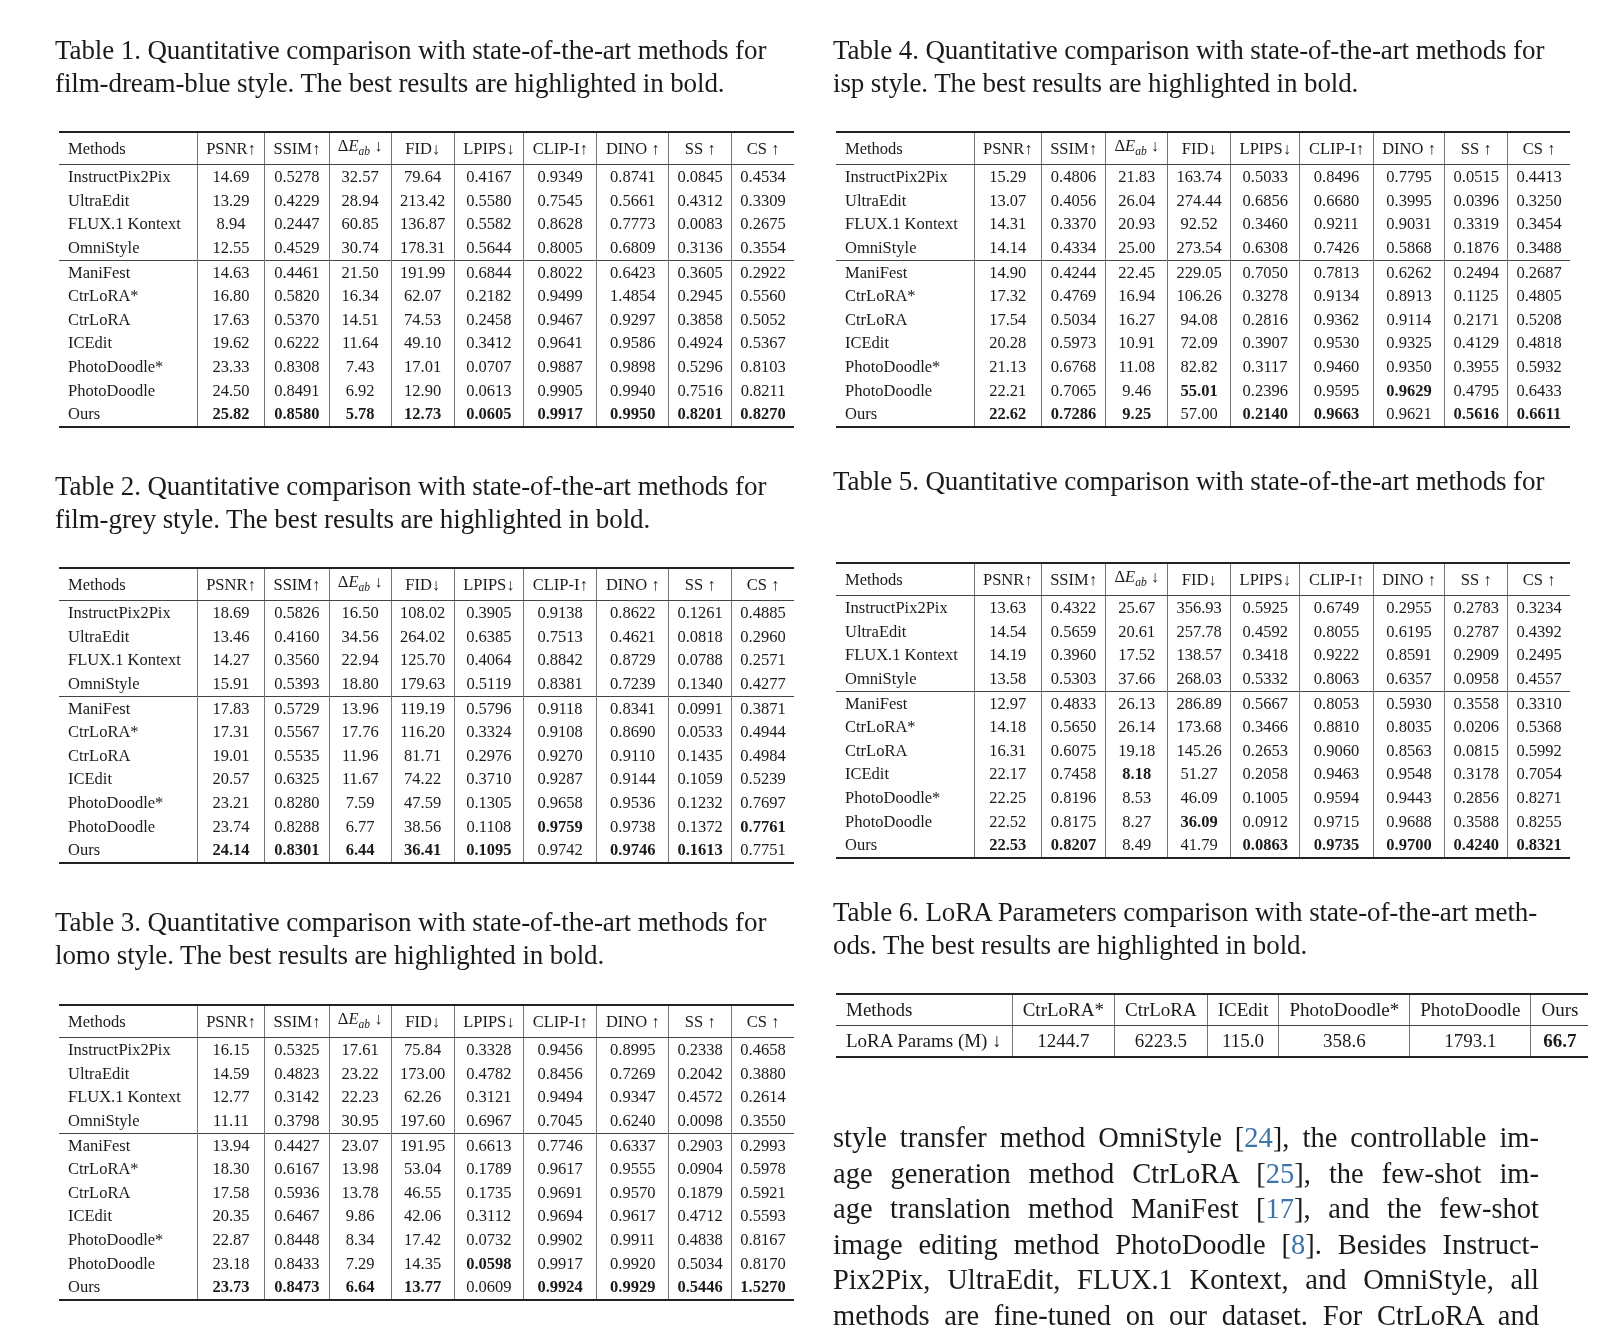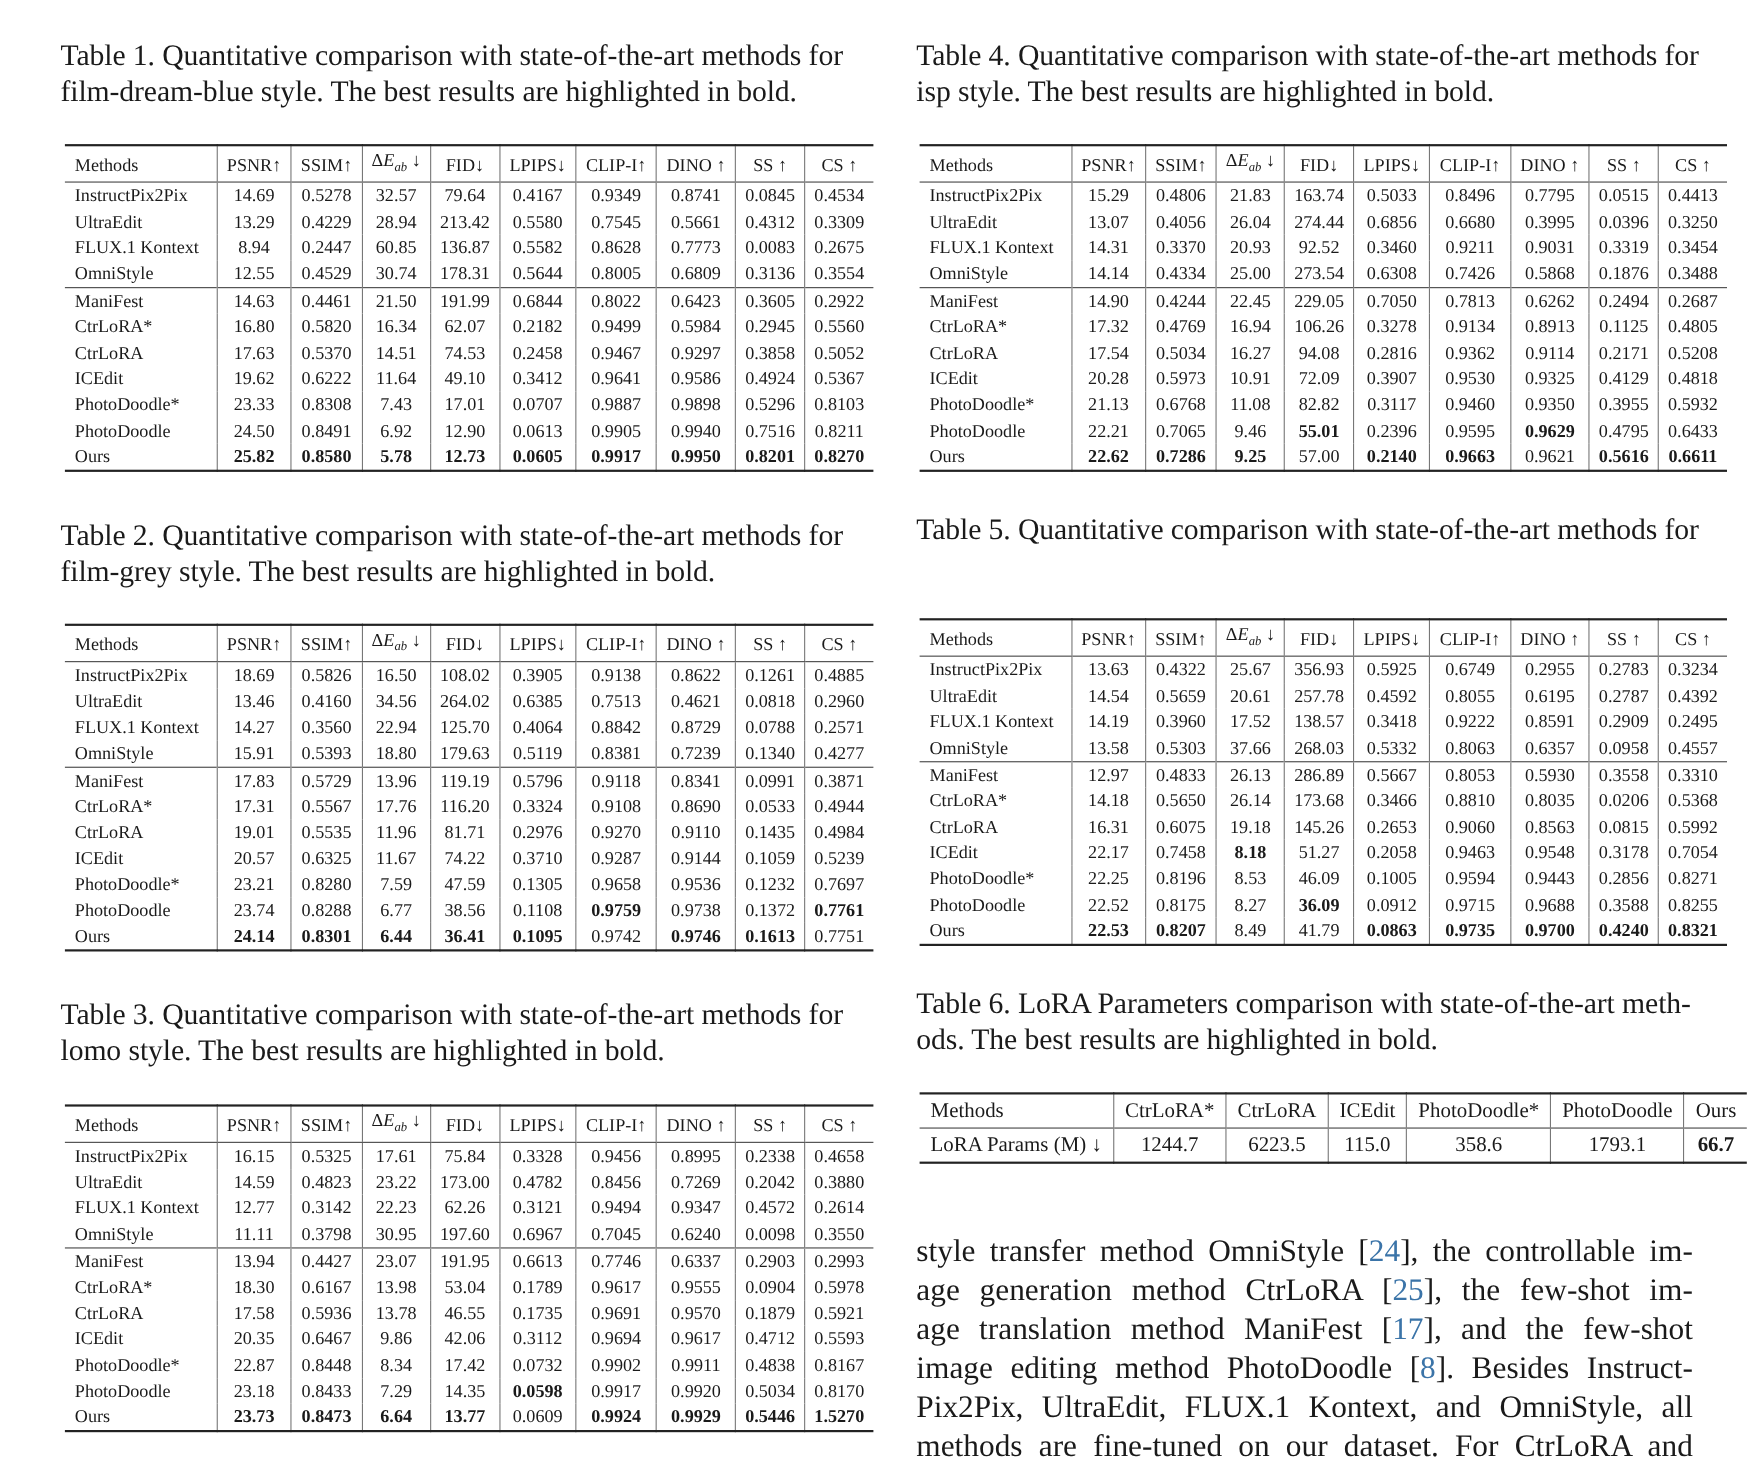--- a/index.html
+++ b/index.html
@@ -115,7 +115,7 @@
         <td>62.07</td>
         <td>0.2182</td>
         <td>0.9499</td>
-        <td>0.5984</td>
+        <td>1.4854</td>
         <td>0.2945</td>
         <td>0.5560</td>
       </tr>

